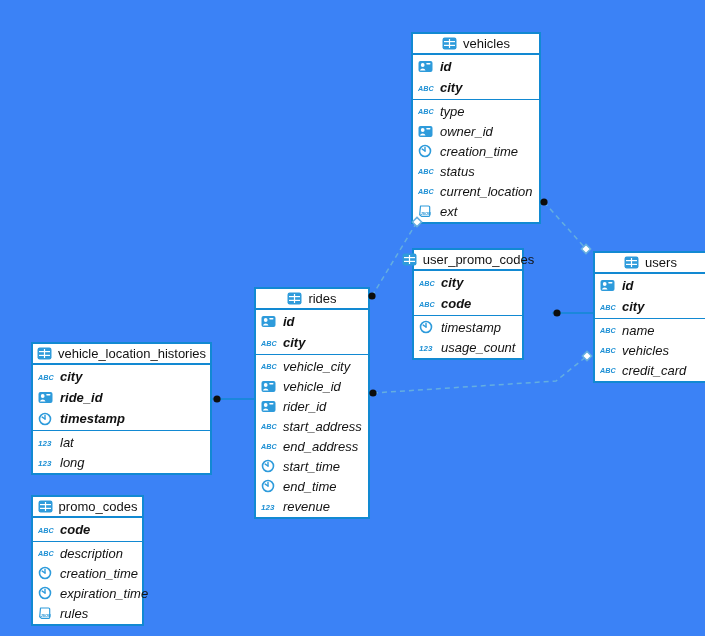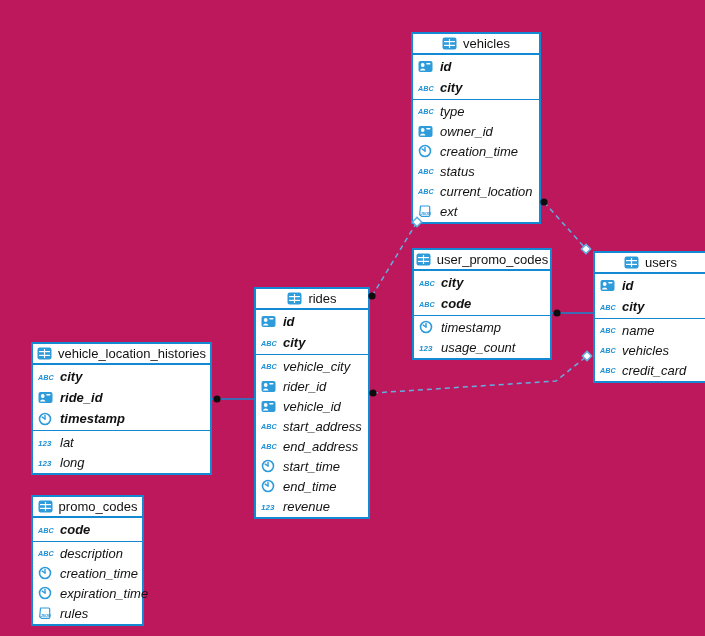--- a/index.html
+++ b/index.html
@@ -55,7 +55,7 @@
 </head>
 <body>
 
-<div id="canvas" style="background: #be185d;">
+<div id="canvas" style="background: #3b82f6;">
   <svg id="wires">
       <g>
         <polyline points="372,296 417,222" fill="none" stroke="#64aee0" stroke-width="1.5" stroke-dasharray="5,4"></polyline>

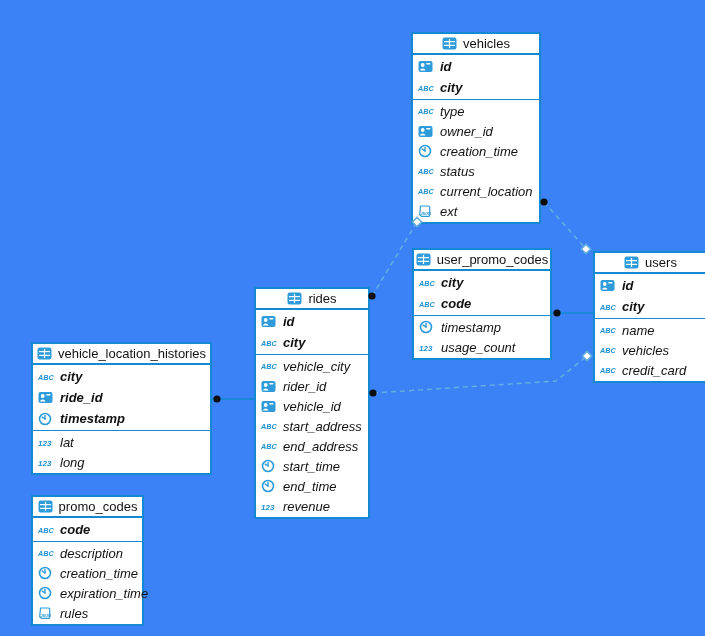--- a/index.html
+++ b/index.html
@@ -171,7 +171,7 @@
         </div>
       </div>
     </div>
-    <div class="tbl" style="left: 412px; top: 248px; width: 140px;">
+    <div class="tbl" style="left: 412px; top: 248px; width: 112px;">
       <div class="tbl-header">
         <span class="icn">
           <svg width="15" height="13" viewBox="0 0 15 13">

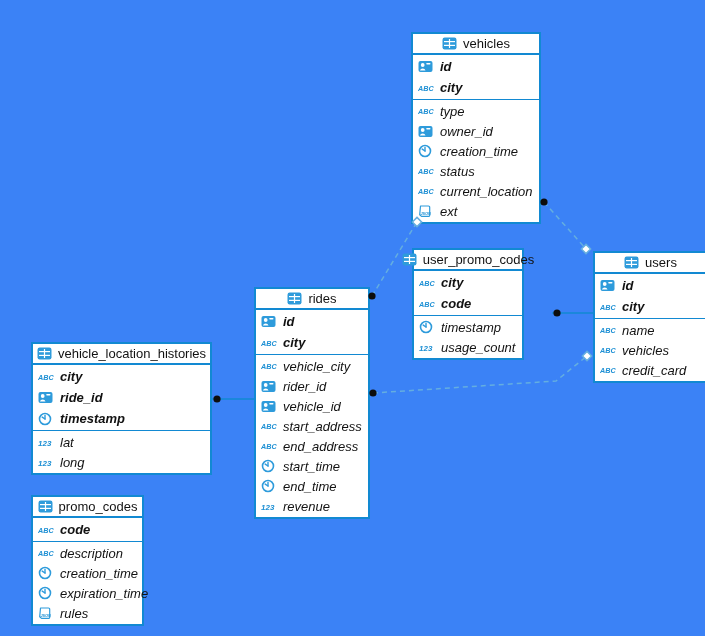--- a/index.html
+++ b/index.html
@@ -333,18 +333,18 @@
               <rect x="8.2" y="3" width="4.3" height="1.6" rx="0.8" fill="#fff"></rect>
             </svg>
           </span>
+          <span>vehicle_id</span>
+        </div>
+        <div class="row">
+          <span class="icn">
+            <svg width="15" height="13" viewBox="0 0 15 13">
+              <rect x="0.5" y="1" width="14" height="11" rx="2" fill="#2e9bdb"></rect>
+              <circle cx="4.7" cy="5" r="1.9" fill="#fff"></circle>
+              <path d="M1.9 10.6 a2.9 2.7 0 0 1 5.6 0 Z" fill="#fff"></path>
+              <rect x="8.2" y="3" width="4.3" height="1.6" rx="0.8" fill="#fff"></rect>
+            </svg>
+          </span>
           <span>rider_id</span>
-        </div>
-        <div class="row">
-          <span class="icn">
-            <svg width="15" height="13" viewBox="0 0 15 13">
-              <rect x="0.5" y="1" width="14" height="11" rx="2" fill="#2e9bdb"></rect>
-              <circle cx="4.7" cy="5" r="1.9" fill="#fff"></circle>
-              <path d="M1.9 10.6 a2.9 2.7 0 0 1 5.6 0 Z" fill="#fff"></path>
-              <rect x="8.2" y="3" width="4.3" height="1.6" rx="0.8" fill="#fff"></rect>
-            </svg>
-          </span>
-          <span>vehicle_id</span>
         </div>
         <div class="row">
           <span class="icn">

